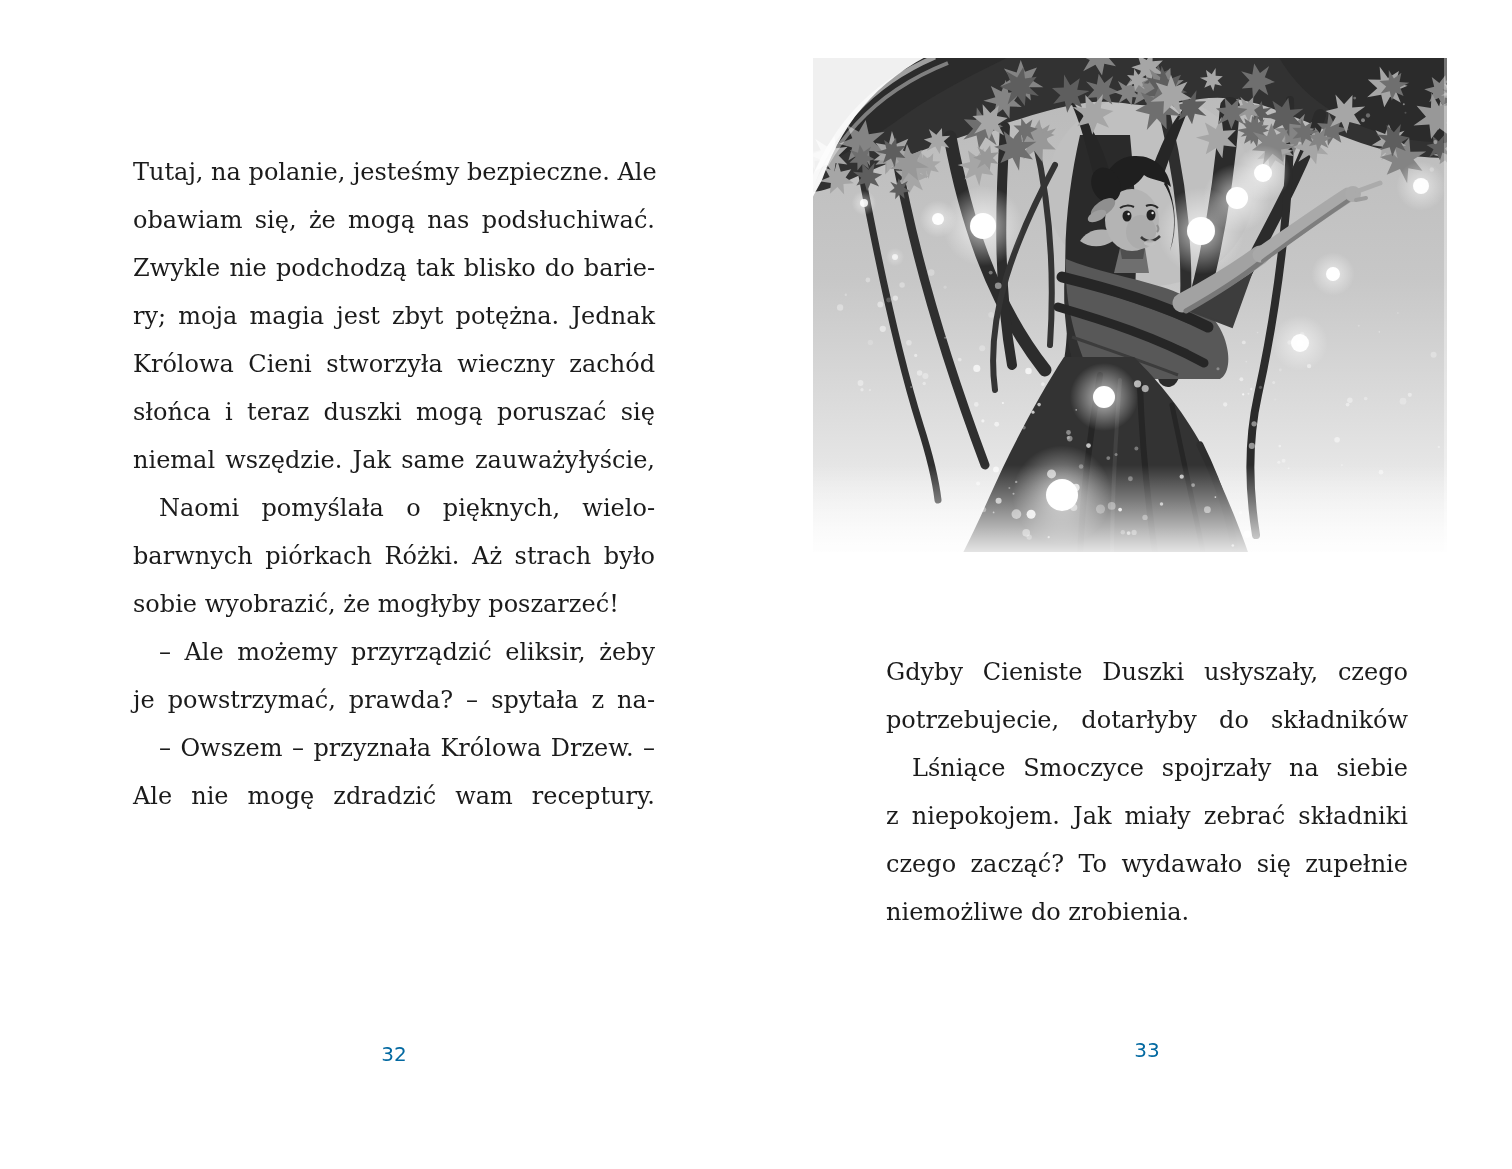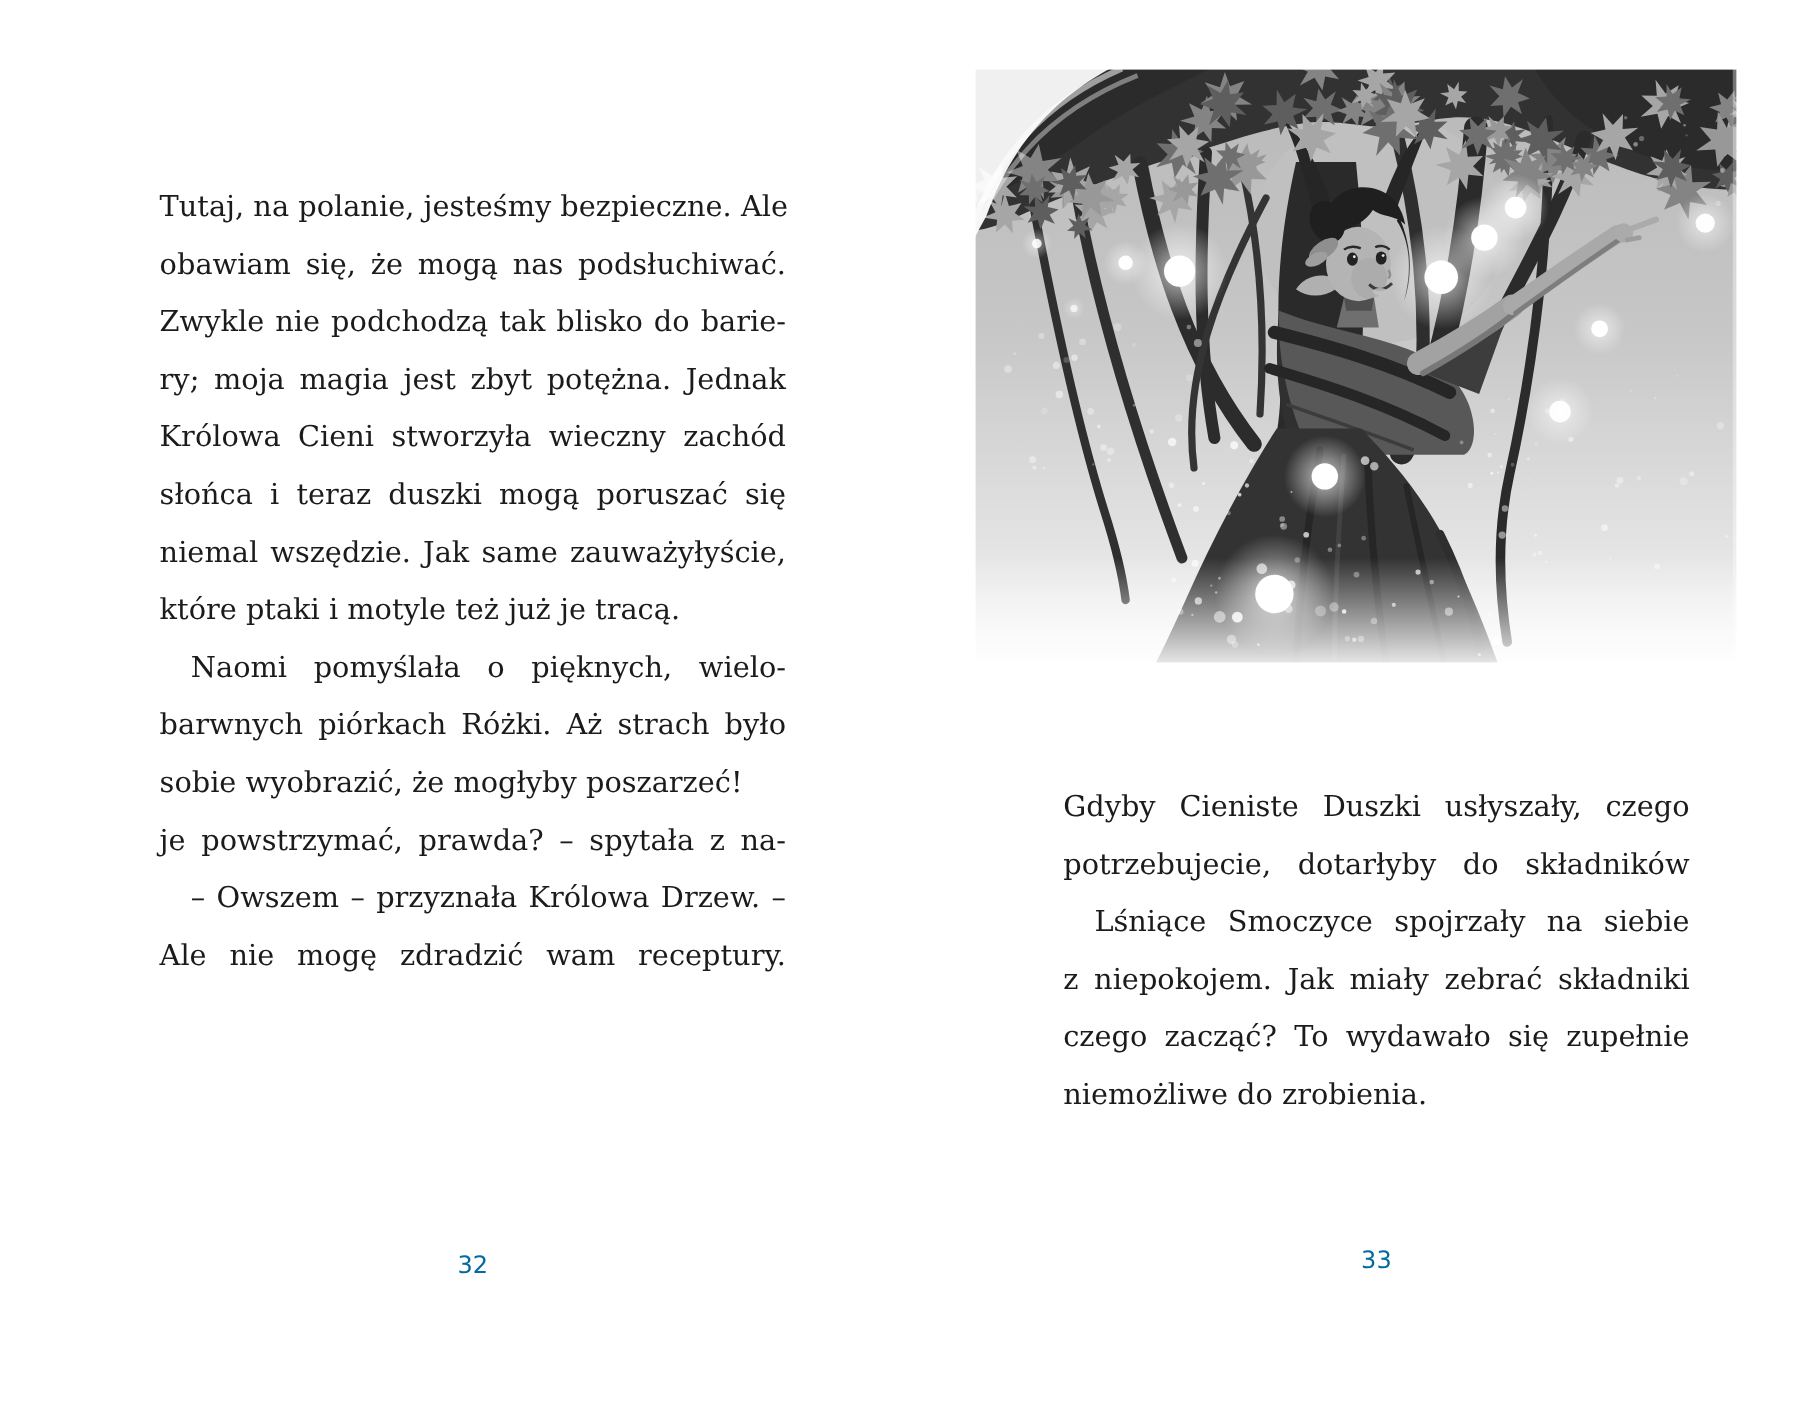--- a/index.html
+++ b/index.html
@@ -33,7 +33,6 @@
       <div class="line just">Królowa Cieni stworzyła wieczny zachód</div>
       <div class="line just">słońca i teraz duszki mogą poruszać się</div>
       <div class="line just">niemal wszędzie. Jak same zauważyłyście,</div>
-      <div class="line">które ptaki i motyle też już je tracą.</div>
       <div class="line indent just">Naomi pomyślała o pięknych, wielo-</div>
       <div class="line just">barwnych piórkach Różki. Aż strach było</div>
       <div class="line">sobie wyobrazić, że mogłyby poszarzeć!</div>

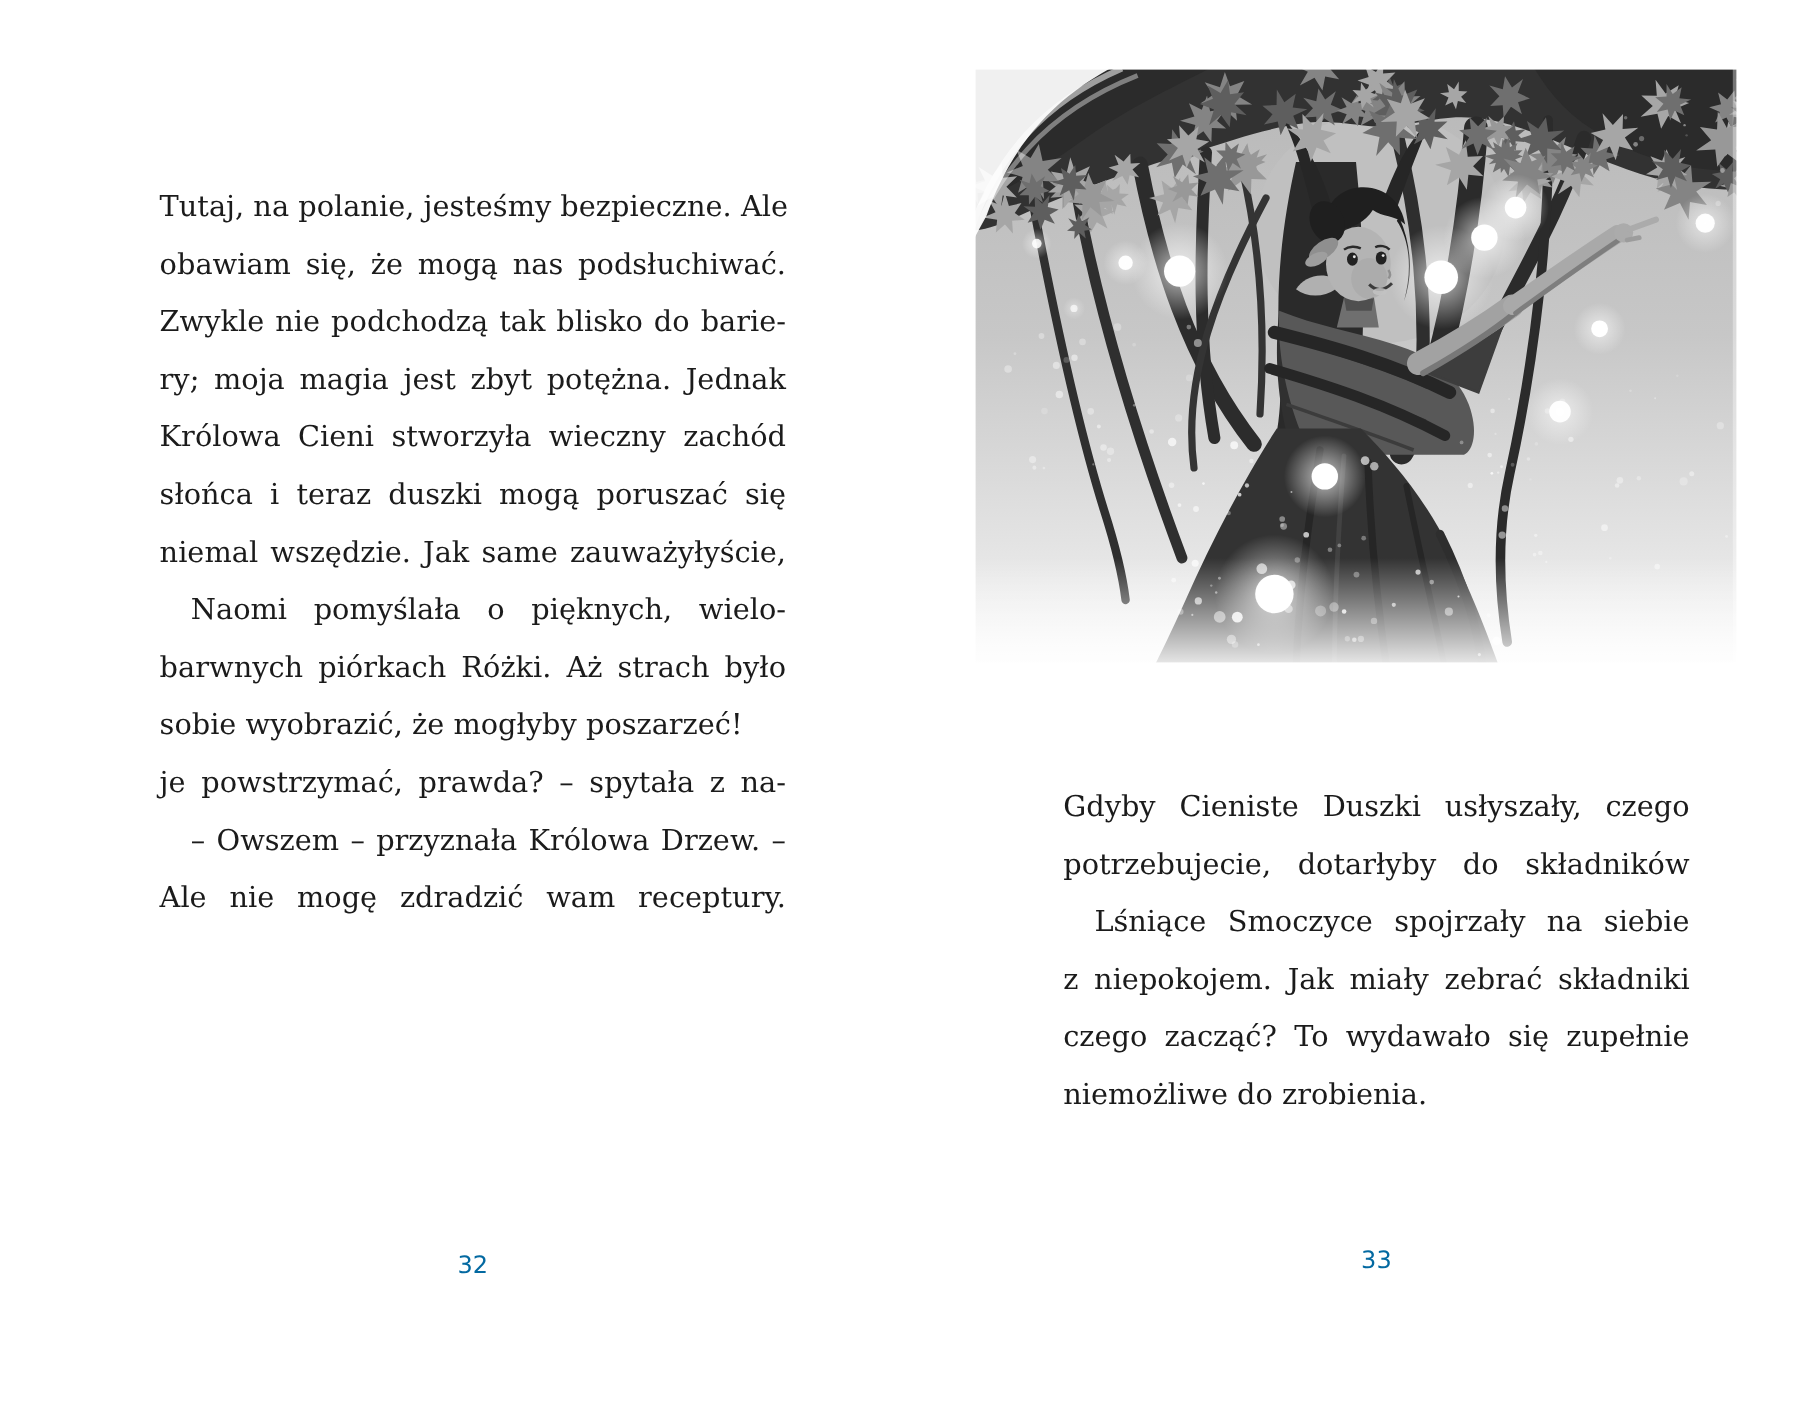--- a/index.html
+++ b/index.html
@@ -36,6 +36,7 @@
       <div class="line indent just">Naomi pomyślała o pięknych, wielo-</div>
       <div class="line just">barwnych piórkach Różki. Aż strach było</div>
       <div class="line">sobie wyobrazić, że mogłyby poszarzeć!</div>
+      <div class="line indent just">– Ale możemy przyrządzić eliksir, żeby</div>
       <div class="line just">je powstrzymać, prawda? – spytała z na-</div>
       <div class="line indent just">– Owszem – przyznała Królowa Drzew. –</div>
       <div class="line just">Ale nie mogę zdradzić wam receptury.</div>

